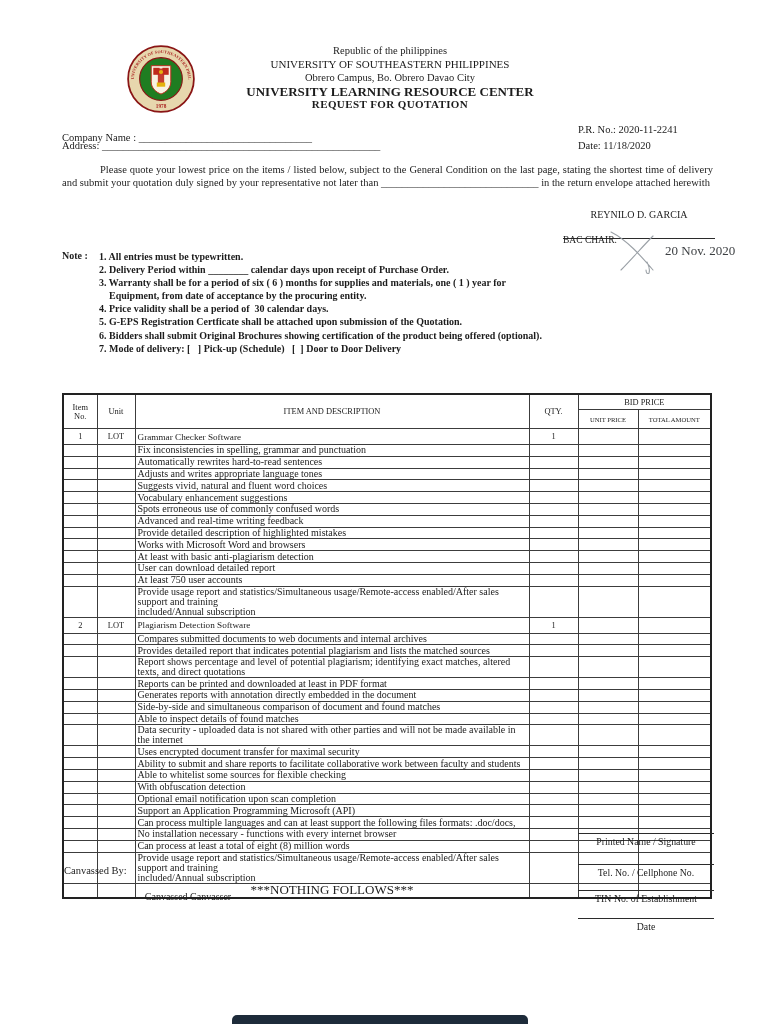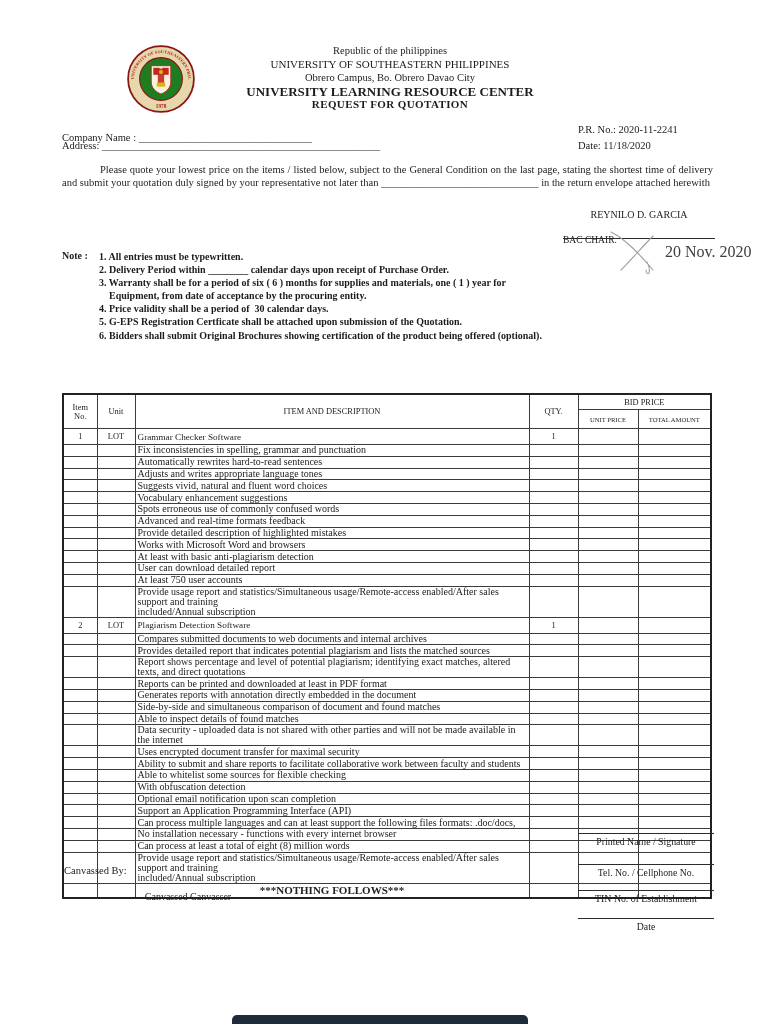--- a/index.html
+++ b/index.html
@@ -25,7 +25,7 @@
   
   .sig-name{left:563px;top:209px;width:152px;text-align:center;font-size:10px;border-bottom:1.4px solid #2b2b2b;padding-bottom:18px;}
   .sig-title{left:563px;top:223px;width:152px;text-align:left;font-size:9.5px;margin-top:12px;}
-  .hand-date{left:665px;top:243px;font-size:16px;color:#3d4043;}
+  .hand-date{left:665px;top:243px;font-size:13px;color:#3d4043;}
 
   
   .note-label{left:62px;top:250px;font-size:10px;font-weight:bold;}

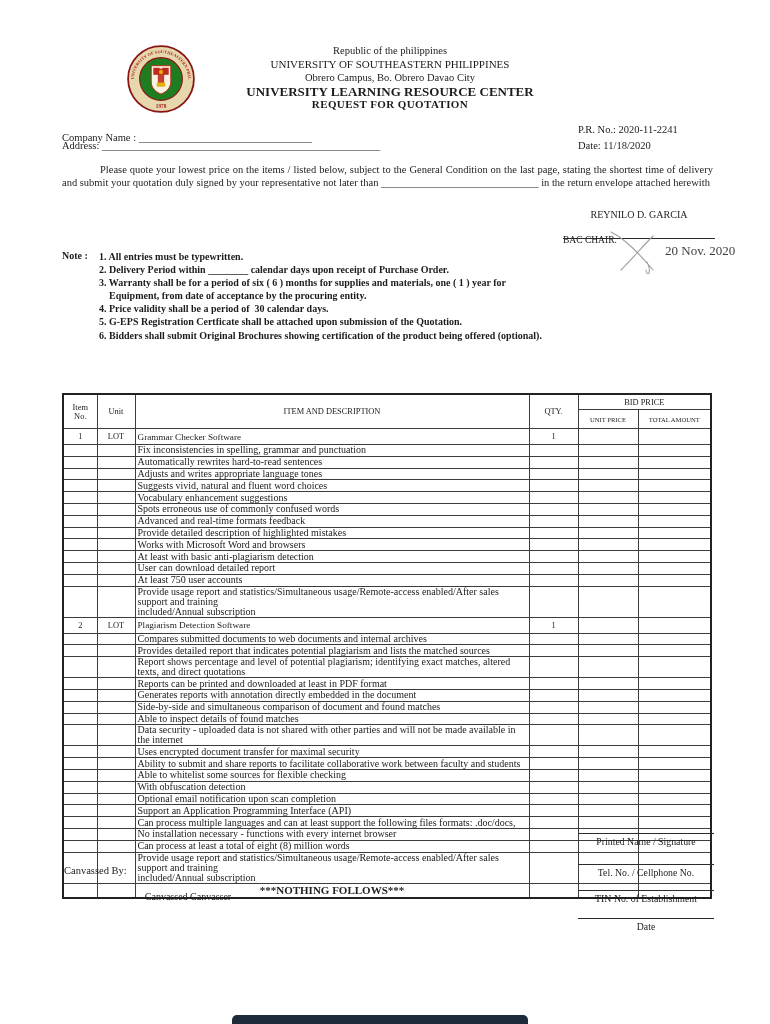--- a/index.html
+++ b/index.html
@@ -117,6 +117,7 @@
       <div class="note-line">4. Price validity shall be a period of &nbsp;30 calendar days.</div>
       <div class="note-line">5. G-EPS Registration Certficate shall be attached upon submission of the Quotation.</div>
       <div class="note-line">6. Bidders shall submit Original Brochures showing certification of the product being offered (optional).</div>
+      <div class="note-line">7. Mode of delivery: [ &nbsp; ] Pick-up (Schedule) &nbsp; [ &nbsp;] Door to Door Delivery</div>
     </div>
 
   <table class="items">

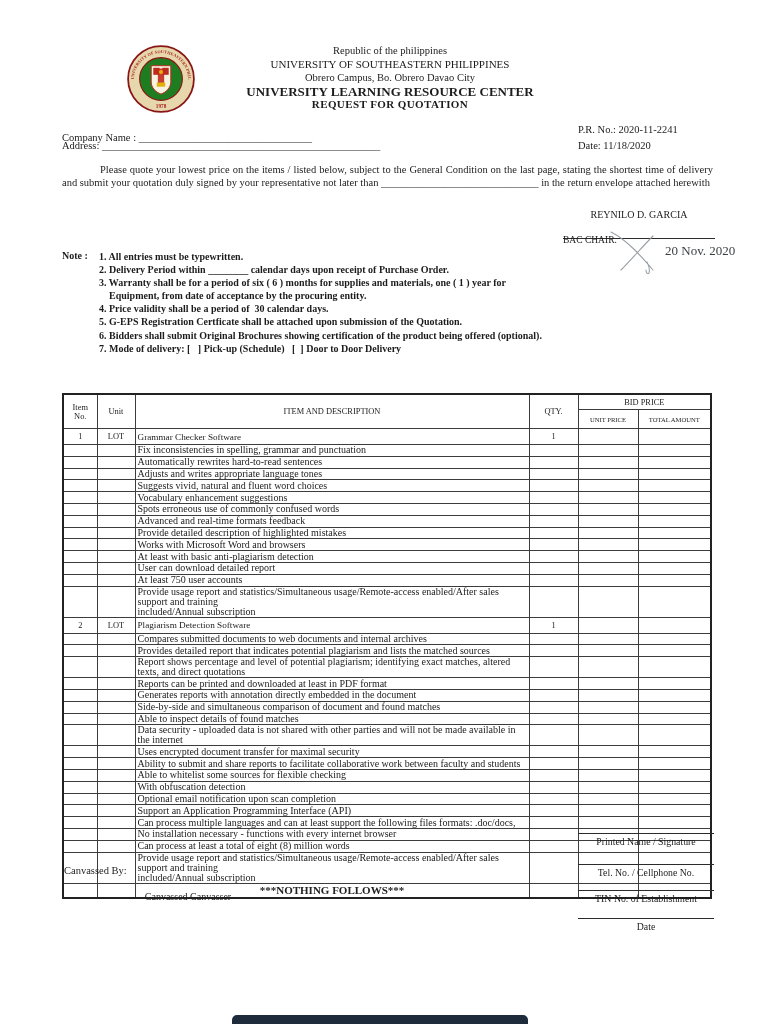--- a/index.html
+++ b/index.html
@@ -202,7 +202,7 @@
         <tr class="r-spec">
           <td class="c-item"></td>
           <td class="c-unit"></td>
-          <td class="c-desc">Advanced and real-time formats feedback</td>
+          <td class="c-desc">Advanced and real-time writing feedback</td>
           <td class="c-qty"></td>
           <td class="c-unitprice"></td>
           <td class="c-total"></td>

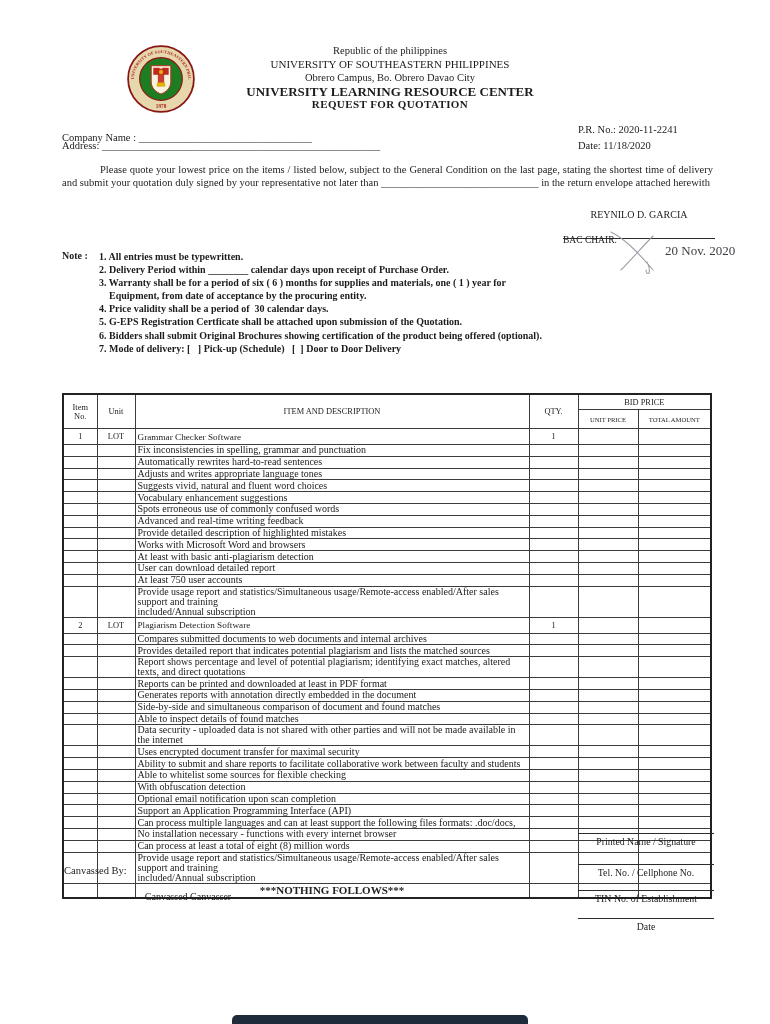--- a/index.html
+++ b/index.html
@@ -371,7 +371,7 @@
         <tr class="r-spec">
           <td class="c-item"></td>
           <td class="c-unit"></td>
-          <td class="c-desc">Support an Application Programming Interface (API)</td>
+          <td class="c-desc">Support an Application Programming Microsoft (API)</td>
           <td class="c-qty"></td>
           <td class="c-unitprice"></td>
           <td class="c-total"></td>

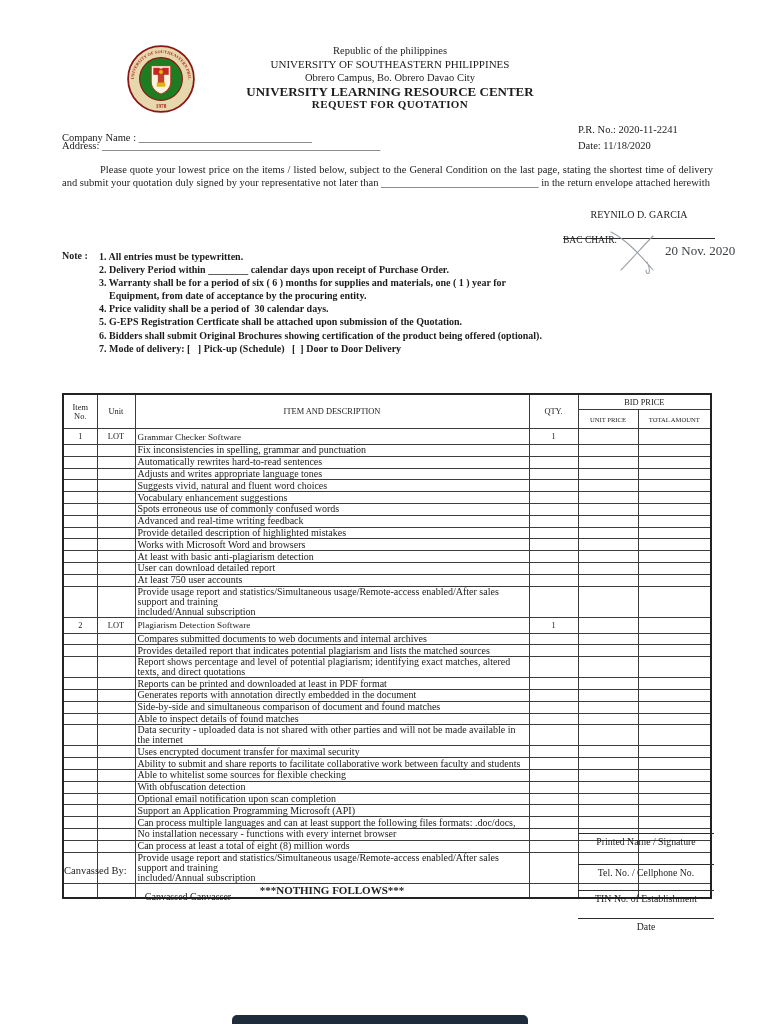--- a/index.html
+++ b/index.html
@@ -46,7 +46,7 @@
   tr.r-spec2 td{height:23px;}
   .c-desc{font-size:10px;color:#222;text-align:left;white-space:pre-line;line-height:10px;}
   tr.r-nothing td{height:13px;}
-  tr.r-nothing .c-desc{font-size:11px;font-weight:bold;text-align:center;}
+  tr.r-nothing .c-desc{font-size:13px;font-weight:normal;text-align:center;}
 
   
   .canvassed{left:64px;top:865px;font-size:10.5px;}

